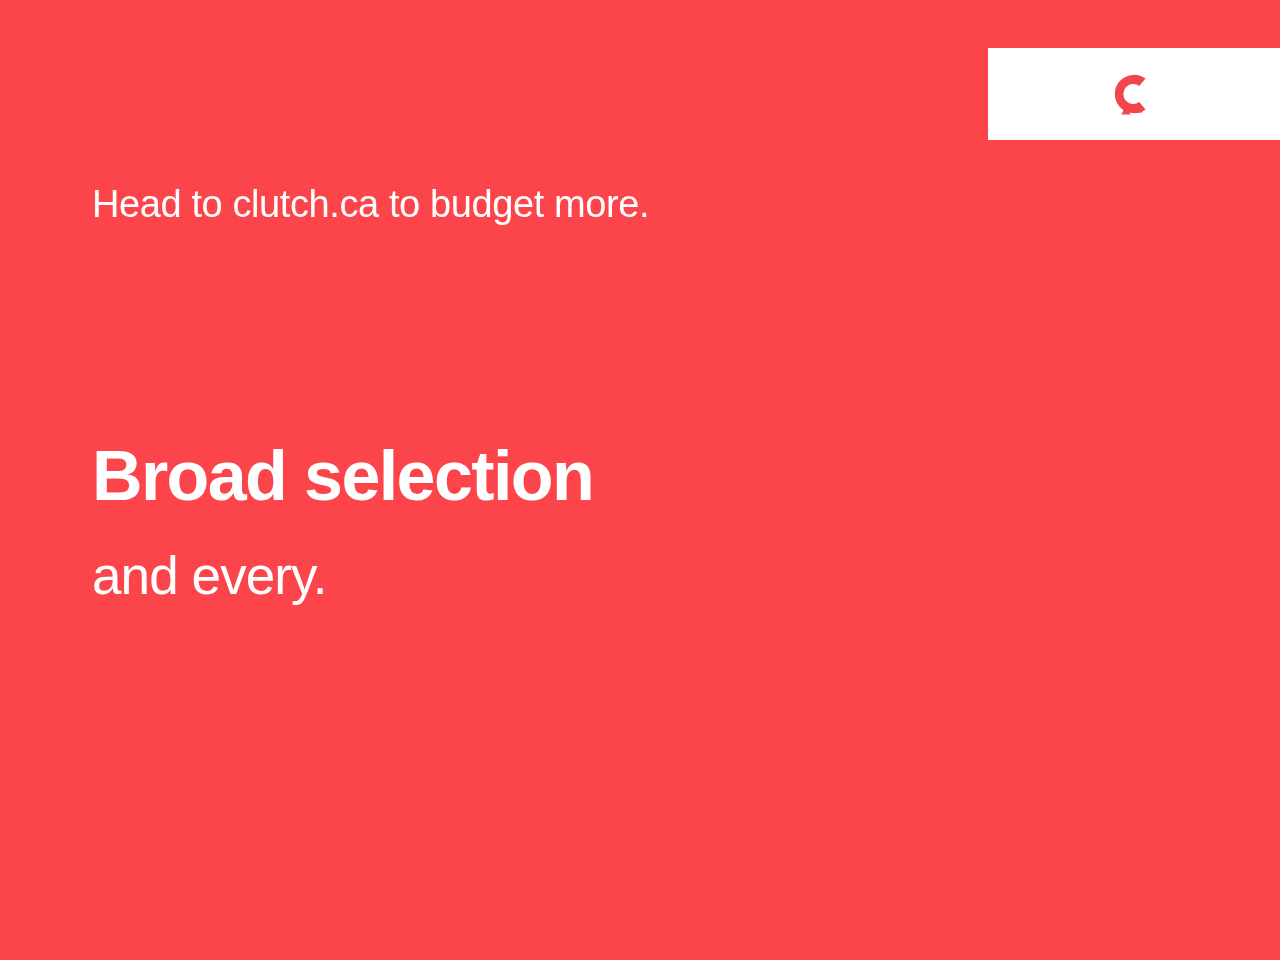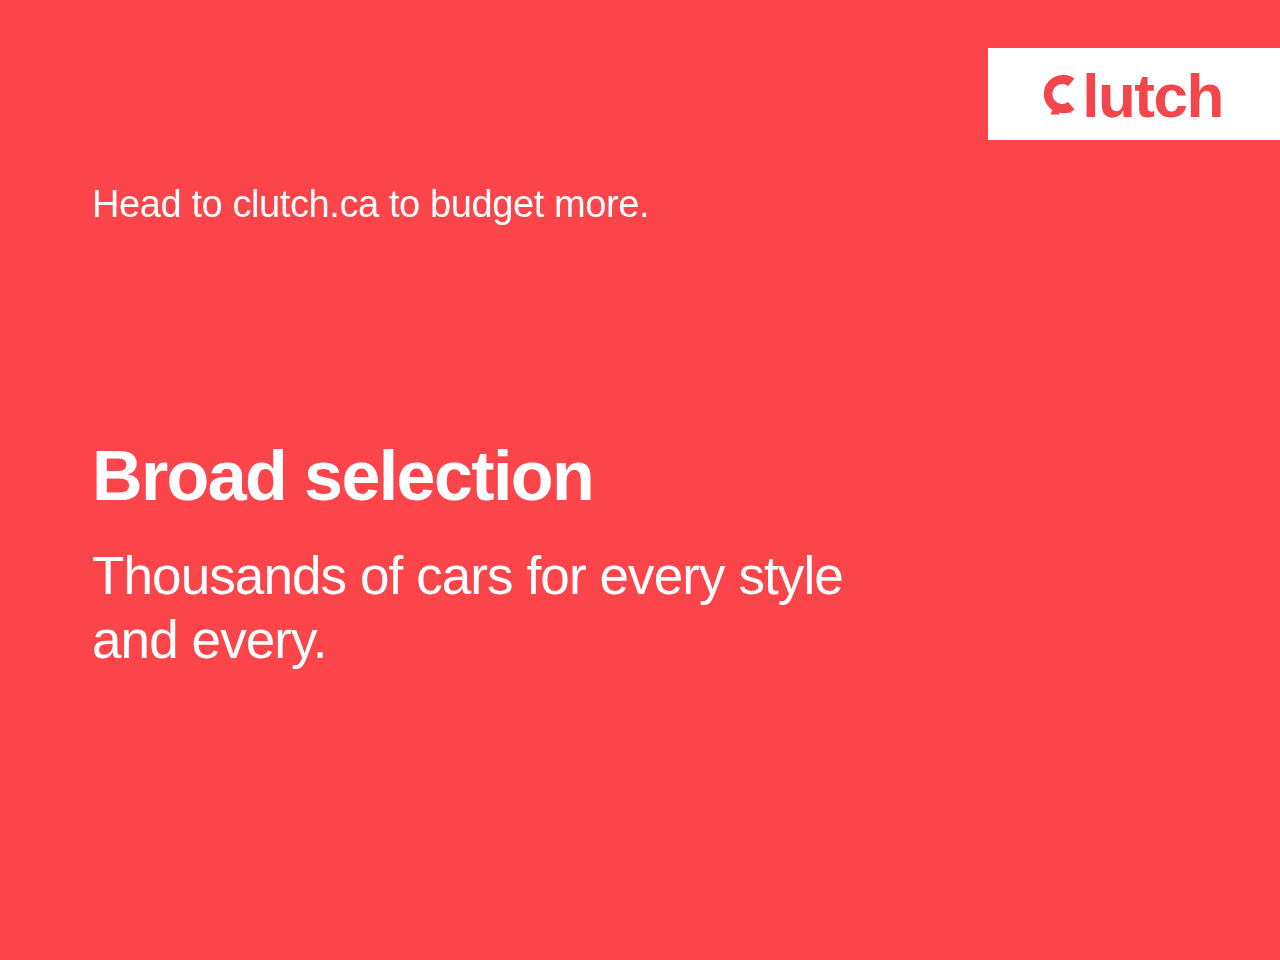--- a/index.html
+++ b/index.html
@@ -118,7 +118,6 @@
         <path d="M20.0 39.0 L24.6 48.6 L15.4 48.6 Z" fill="#f2464c"></path>
         <path d="M31.6 36.6 L36.8 46.4 L27.2 46.8 Z" fill="#f2464c"></path>
       </svg>
-      <span class="logo-wordmark">lutch</span>
     </div>
   </div>
 

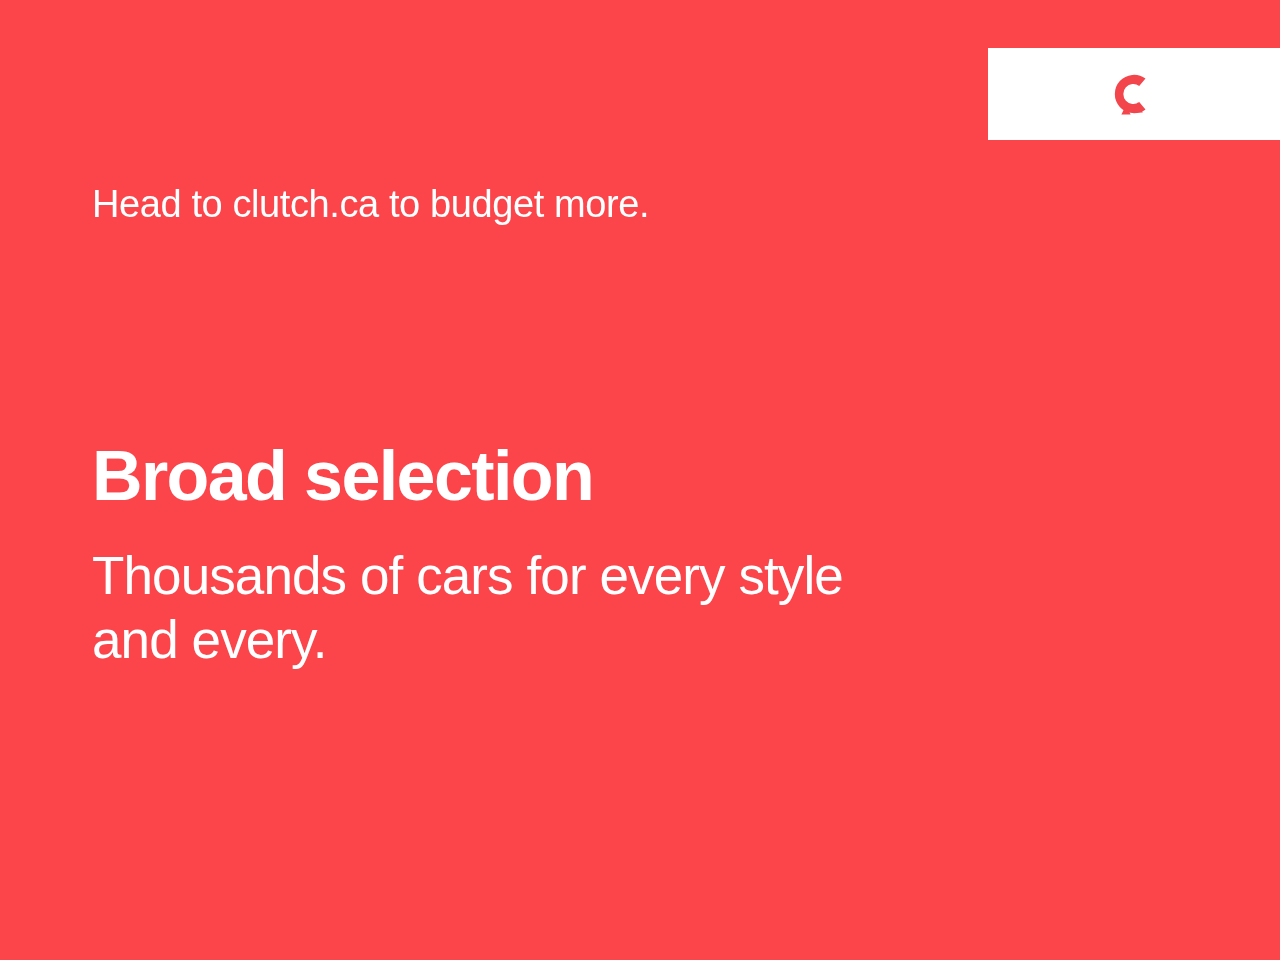--- a/index.html
+++ b/index.html
@@ -126,7 +126,6 @@
   <h1 class="headline">Broad selection</h1>
 
   <p class="subcopy">
-    <span class="line">Thousands of cars for every style</span>
     <span class="line">and every.</span>
   </p>
 

